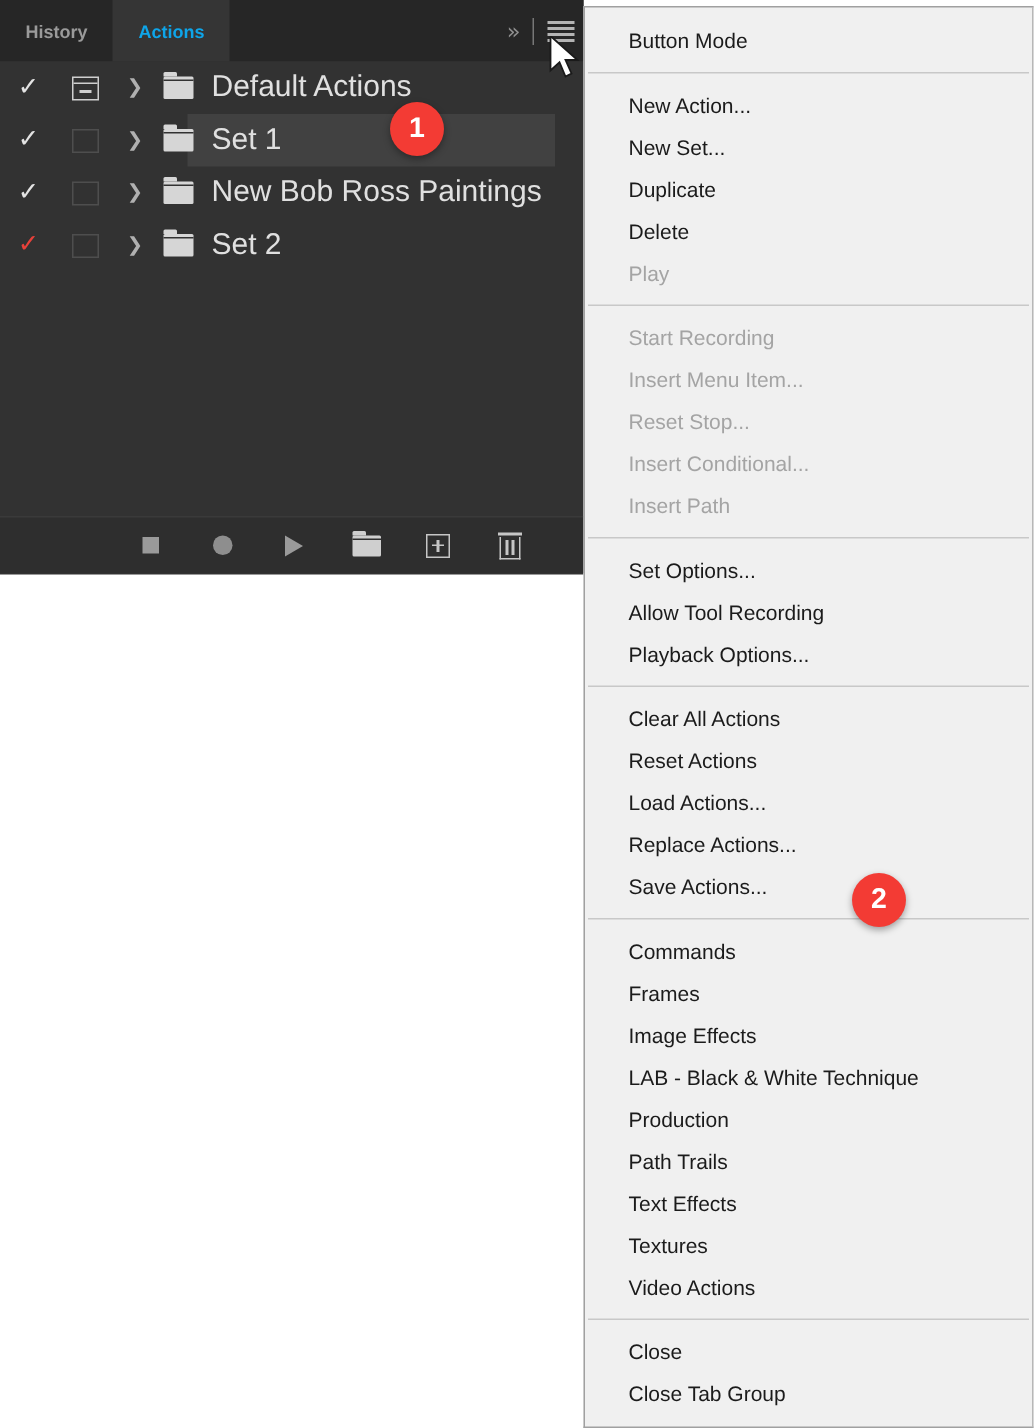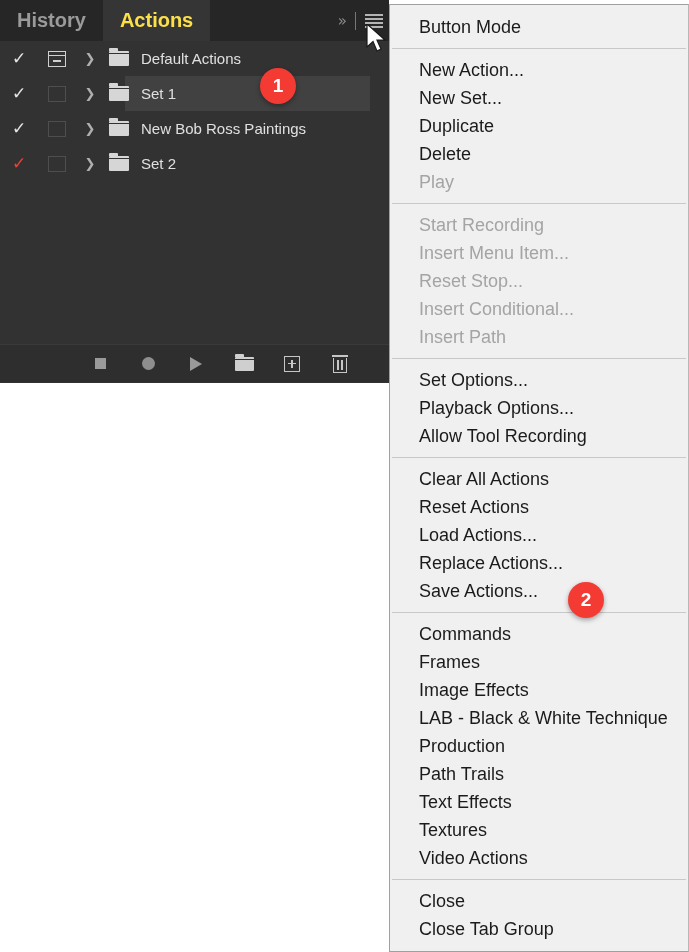--- a/index.html
+++ b/index.html
@@ -41,7 +41,7 @@
     align-items: center;
     justify-content: center;
     padding: 0 17px;
-    font-size: 20px;
+    font-size: 12px;
     color: #9a9a9a;
     height: 41px;
     box-sizing: border-box;

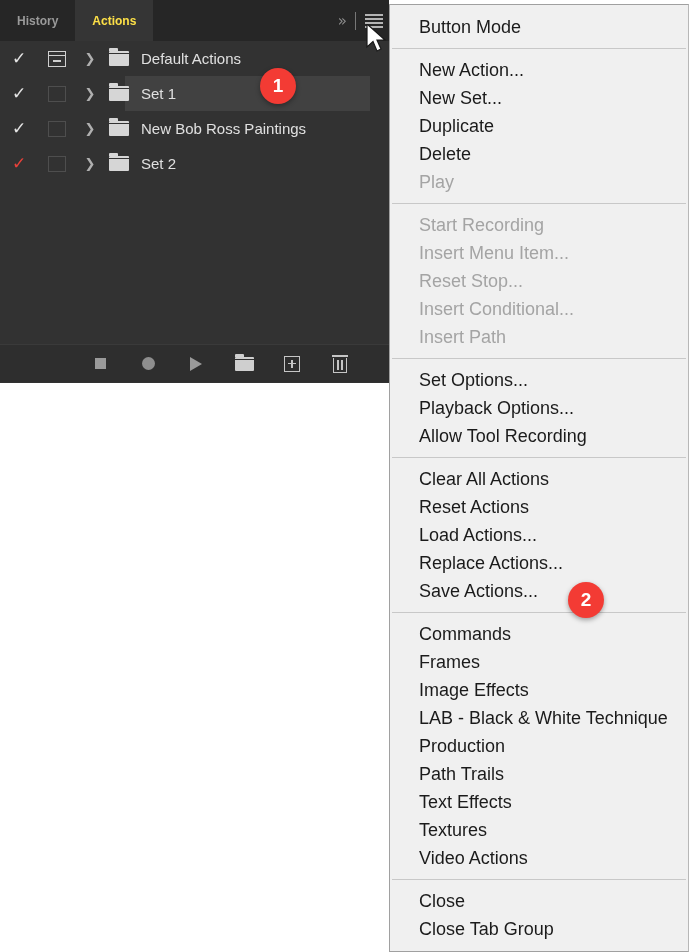--- a/index.html
+++ b/index.html
@@ -50,7 +50,7 @@
   }
   .tab.active {
     background: #353535;
-    color: #fde047;
+    color: #0ea5e9;
     font-weight: bold;
   }
   .tab.inactive { font-weight: bold; }

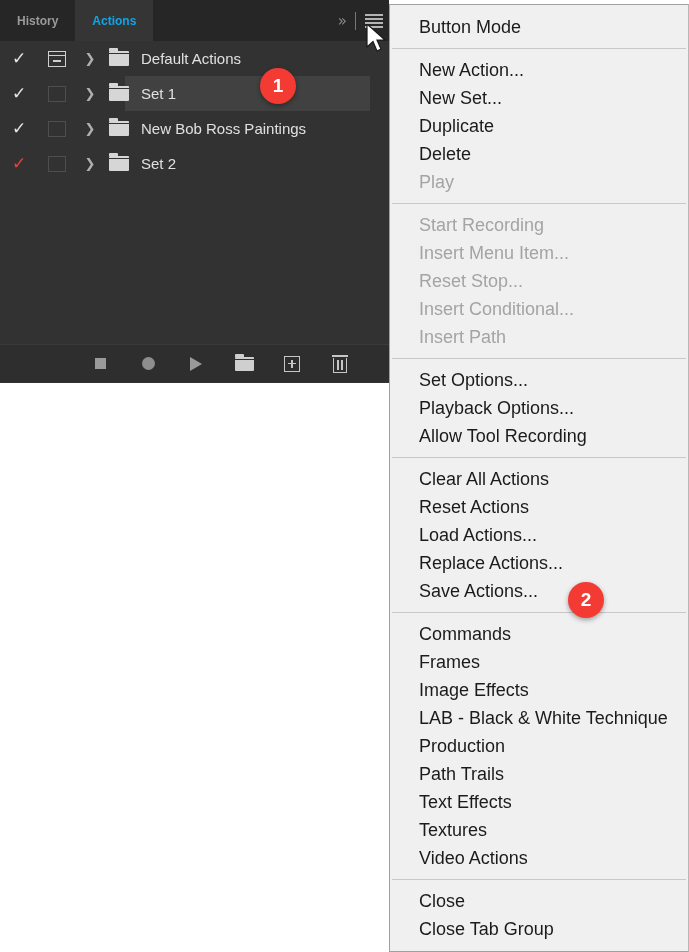--- a/index.html
+++ b/index.html
@@ -320,7 +320,7 @@
     height: 28px;
     line-height: 28px;
     padding-left: 29px;
-    font-size: 18px;
+    font-size: 14px;
     color: #1b1b1b;
     white-space: nowrap;
     cursor: default;

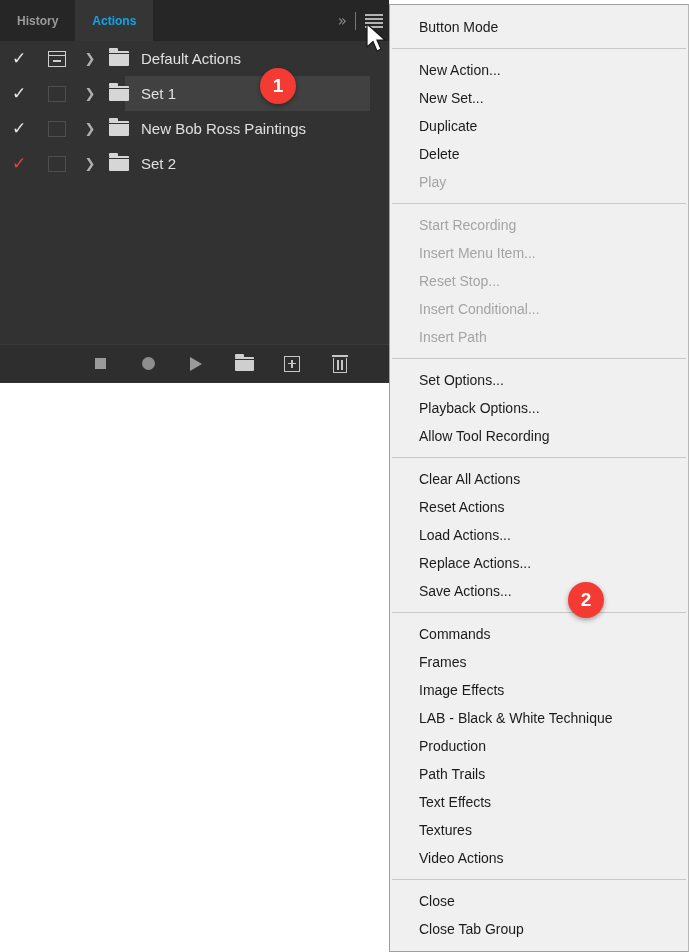--- a/index.html
+++ b/index.html
@@ -217,7 +217,7 @@
     position: relative;
     z-index: 2;
     color: #e0e0e0;
-    font-size: 15px;
+    font-size: 20px;
     padding-left: 7px;
     white-space: nowrap;
   }

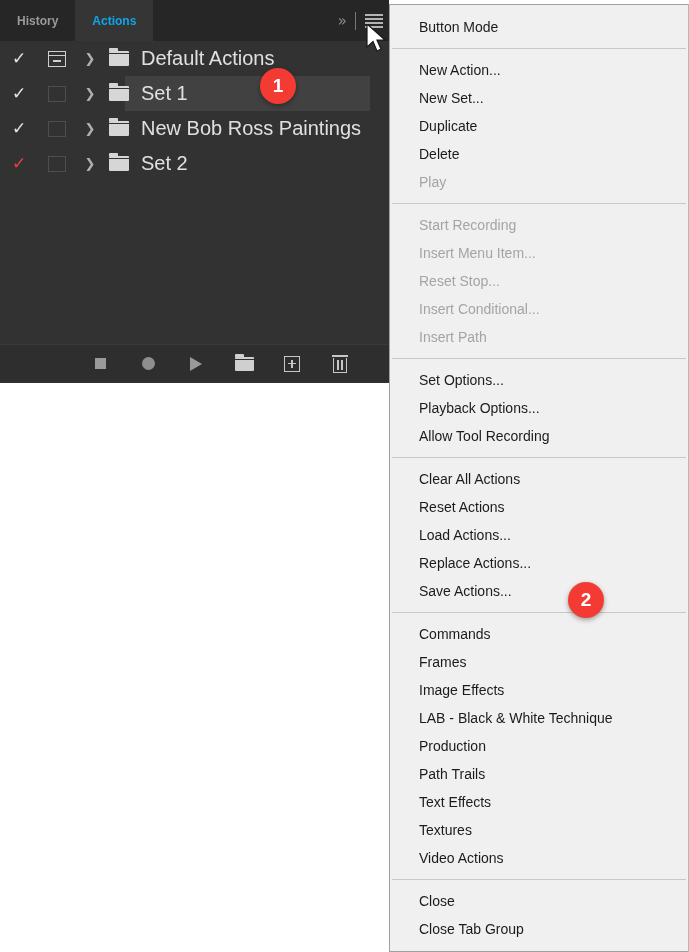--- a/index.html
+++ b/index.html
@@ -500,8 +500,8 @@
   <div class="msep"></div>
 
   <div class="mi">Set Options...</div>
+  <div class="mi">Allow Tool Recording</div>
   <div class="mi">Playback Options...</div>
-  <div class="mi">Allow Tool Recording</div>
 
   <div class="msep"></div>
 

